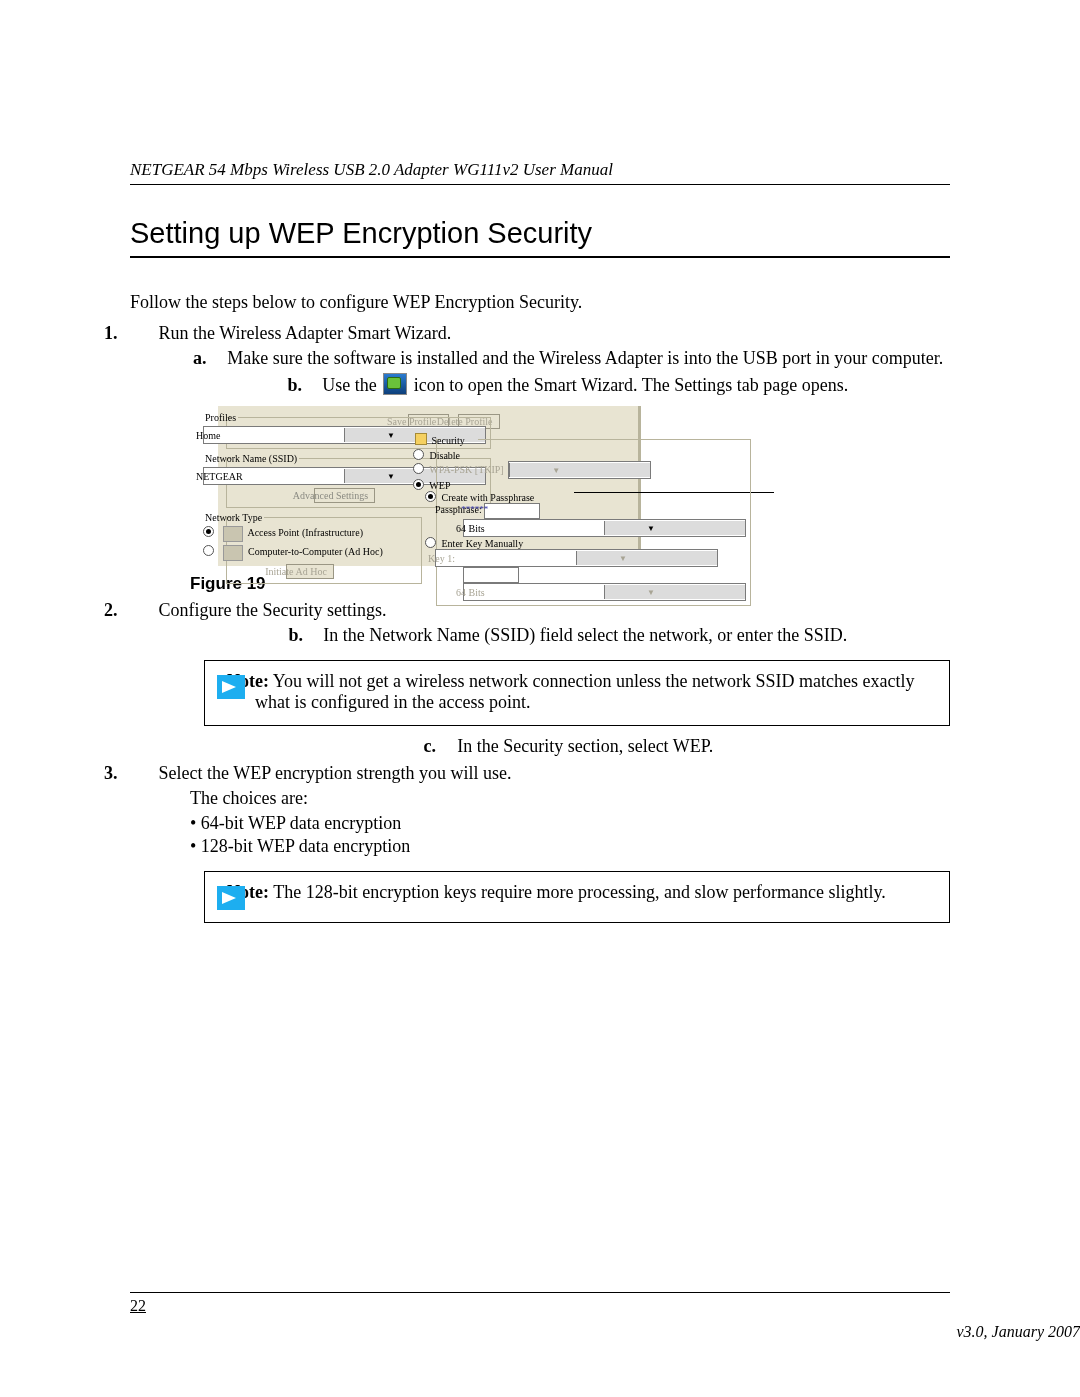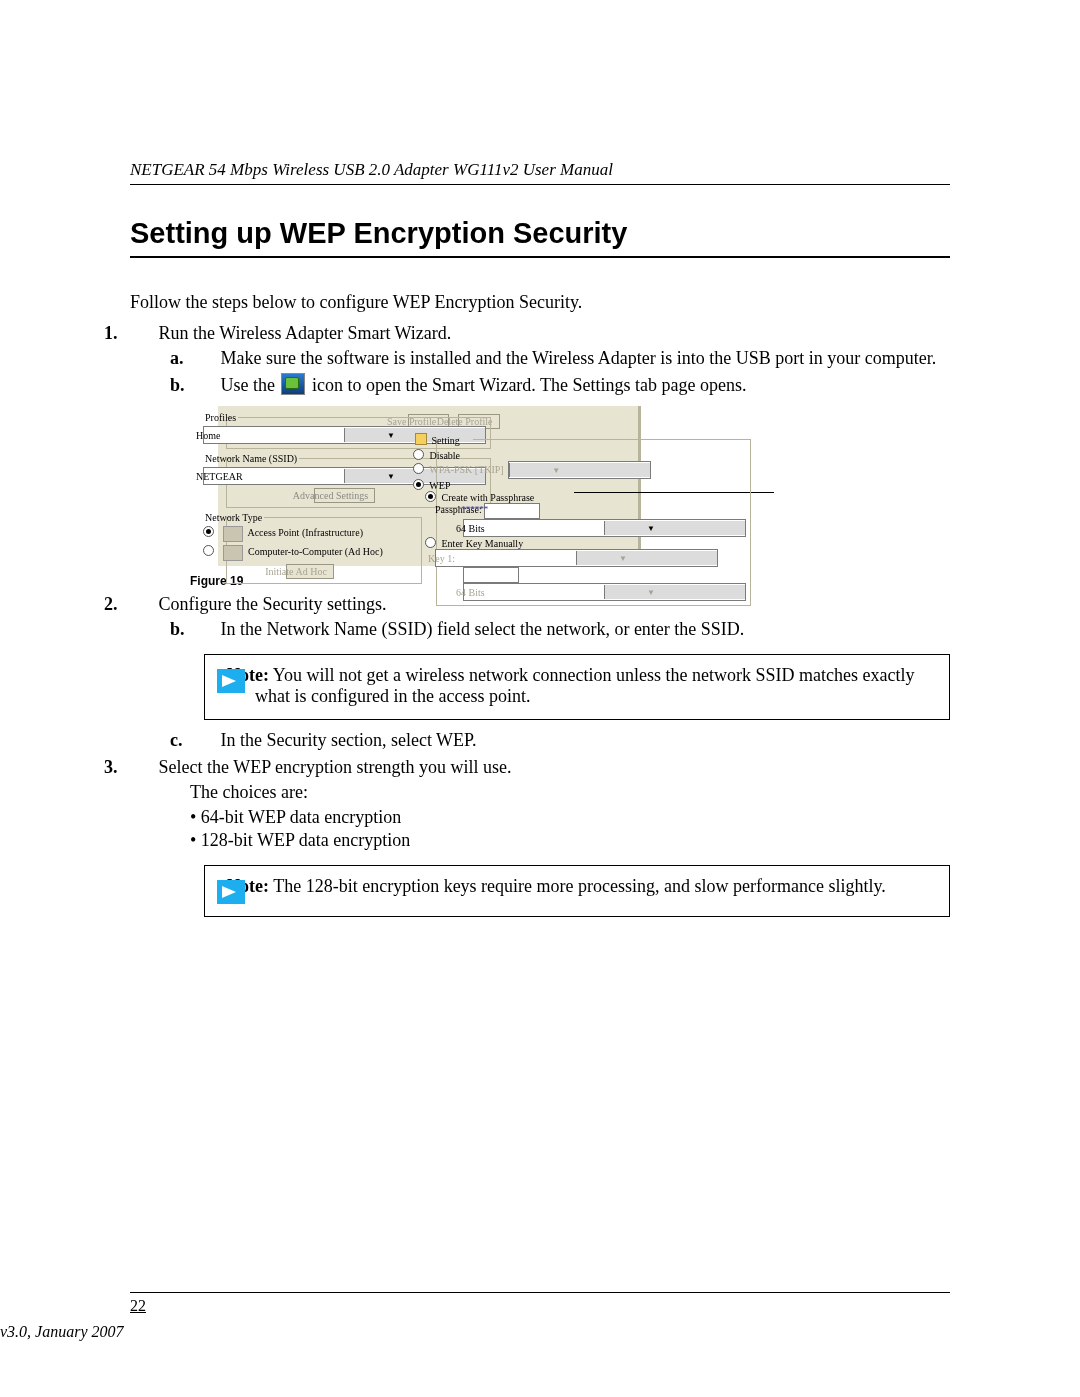--- a/index.html
+++ b/index.html
@@ -23,7 +23,7 @@
   }
   h1.section-title {
     font-family: Arial, Helvetica, sans-serif;
-    font-weight: bold;
+    font-weight: normal;
     font-size: 29px;
     margin: 32px 0 13px 0;
     border-bottom: 2px solid #000;

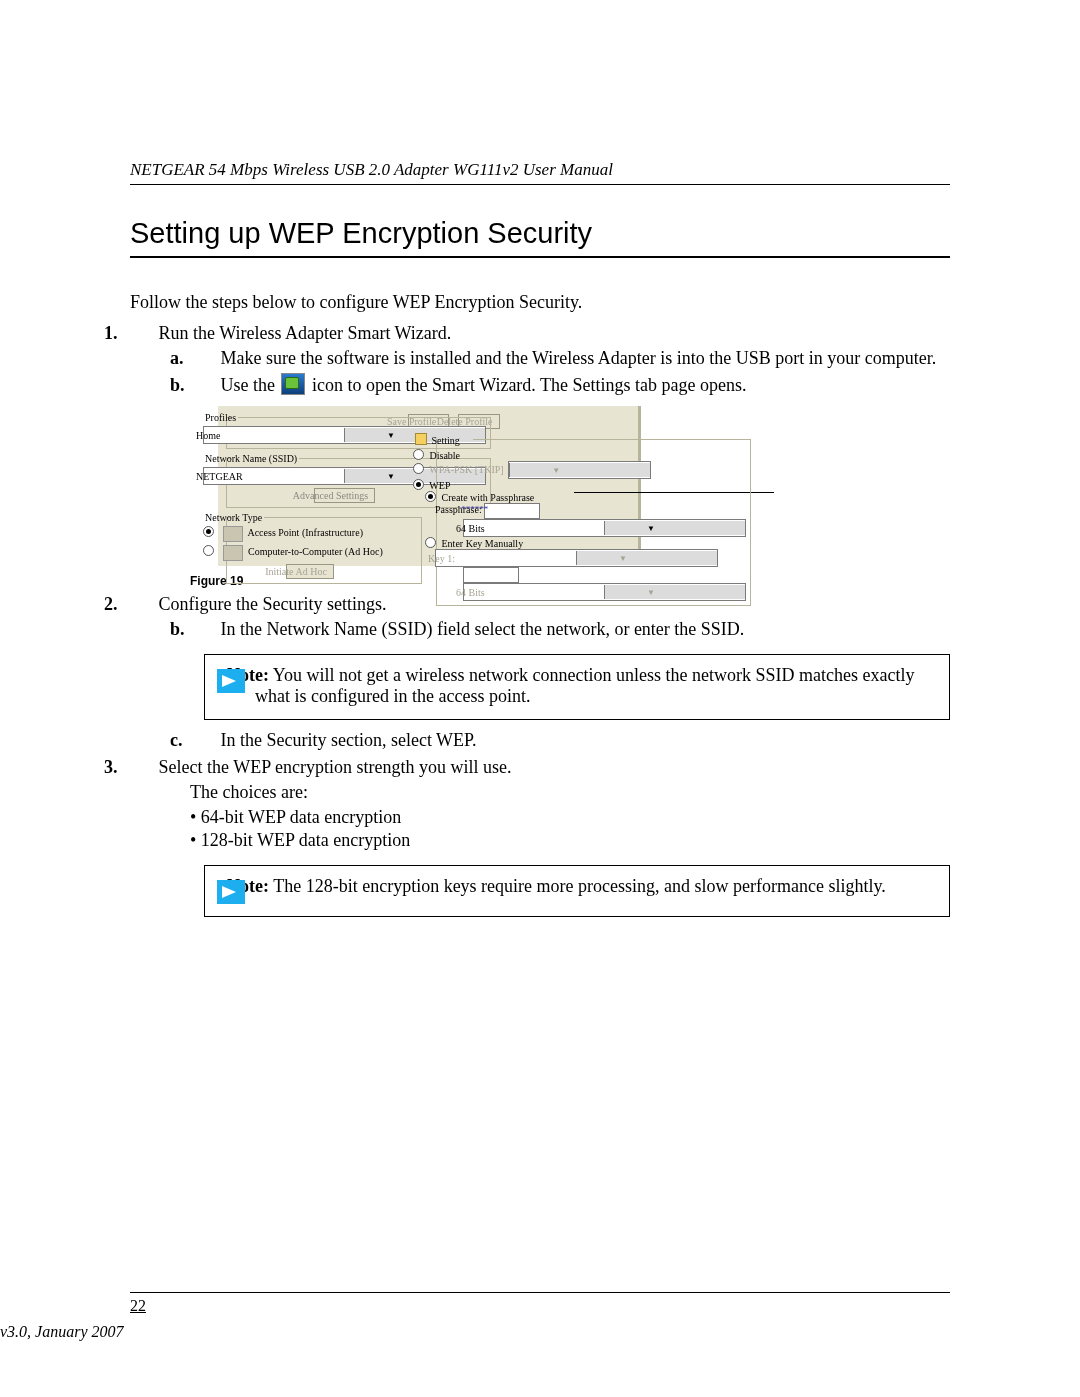--- a/index.html
+++ b/index.html
@@ -34,7 +34,7 @@
   ol.steps > li { margin: 6px 0 6px 30px; text-indent: -28px; }
   ol.steps > li > .num { font-weight: bold; display:inline-block; width:22px; }
   ol.sub { list-style: none; padding: 0; margin: 4px 0 6px 58px; }
-  ol.sub > li { margin: 4px 0; text-indent: -24px; }
+  ol.sub > li { margin: 4px 0; text-indent: -24px; text-align: center; }
   ol.sub > li > .let { font-weight: bold; display:inline-block; width:22px; }
   ul.bullets { list-style: none; padding:0; margin: 4px 0 8px 58px; }
   ul.bullets > li::before { content: "•  "; }

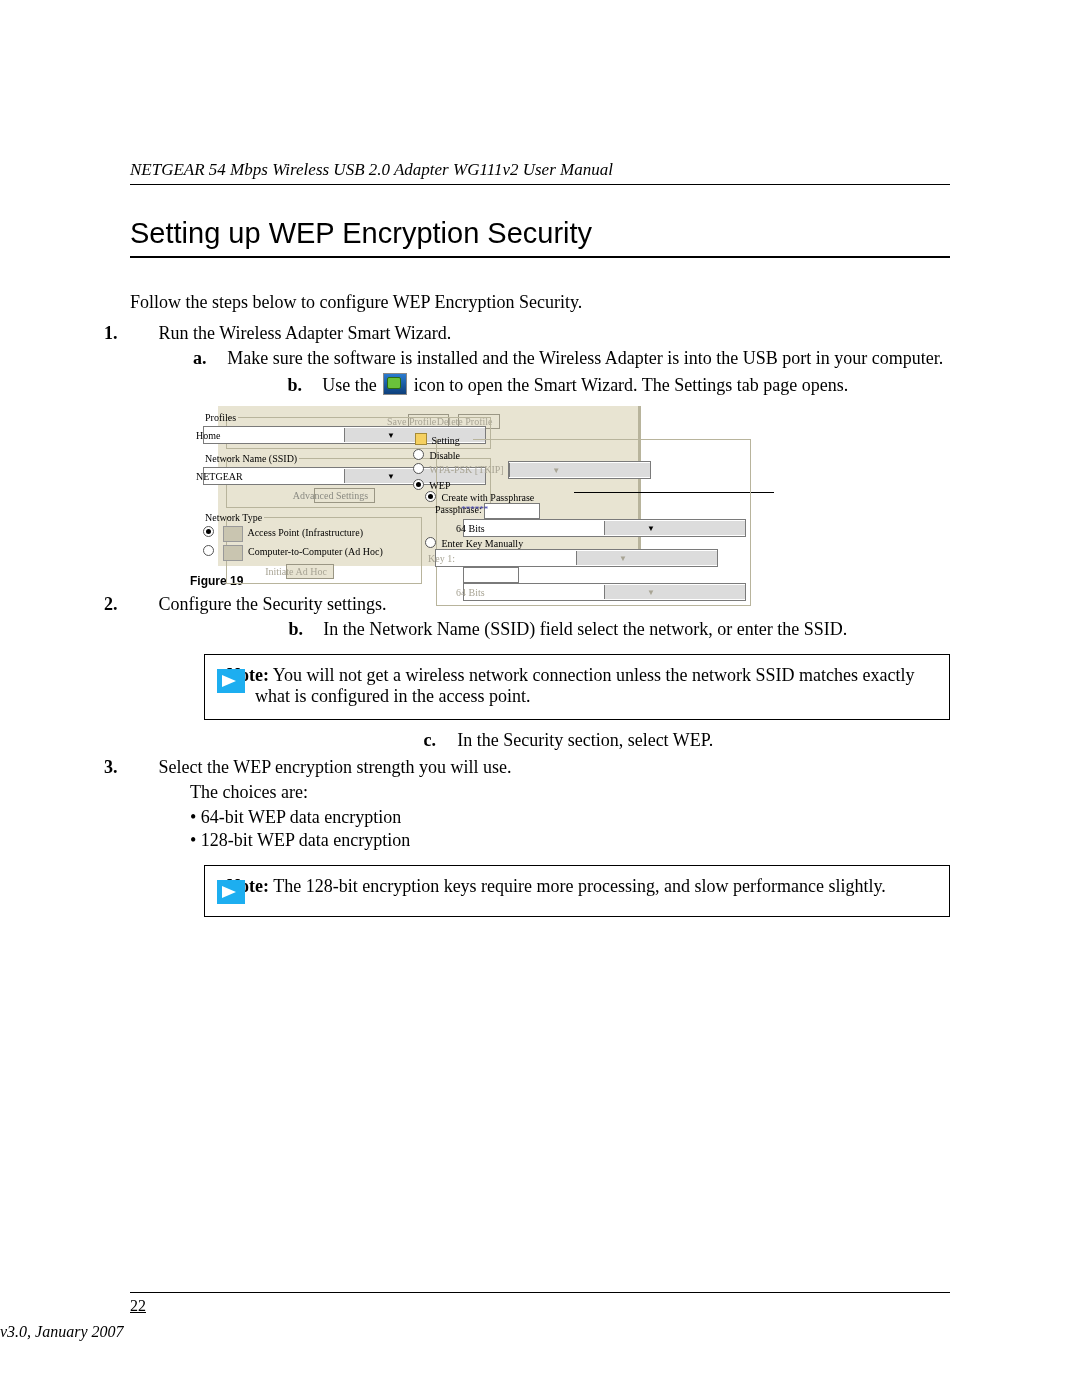--- a/index.html
+++ b/index.html
@@ -182,7 +182,7 @@
             <fieldset>
               <legend>
                 <span class="lock"></span>
-                <span>Setting</span>
+                <span>Security</span>
               </legend>
               <div><span class="radio"></span>
                    <span>Disable</span></div>

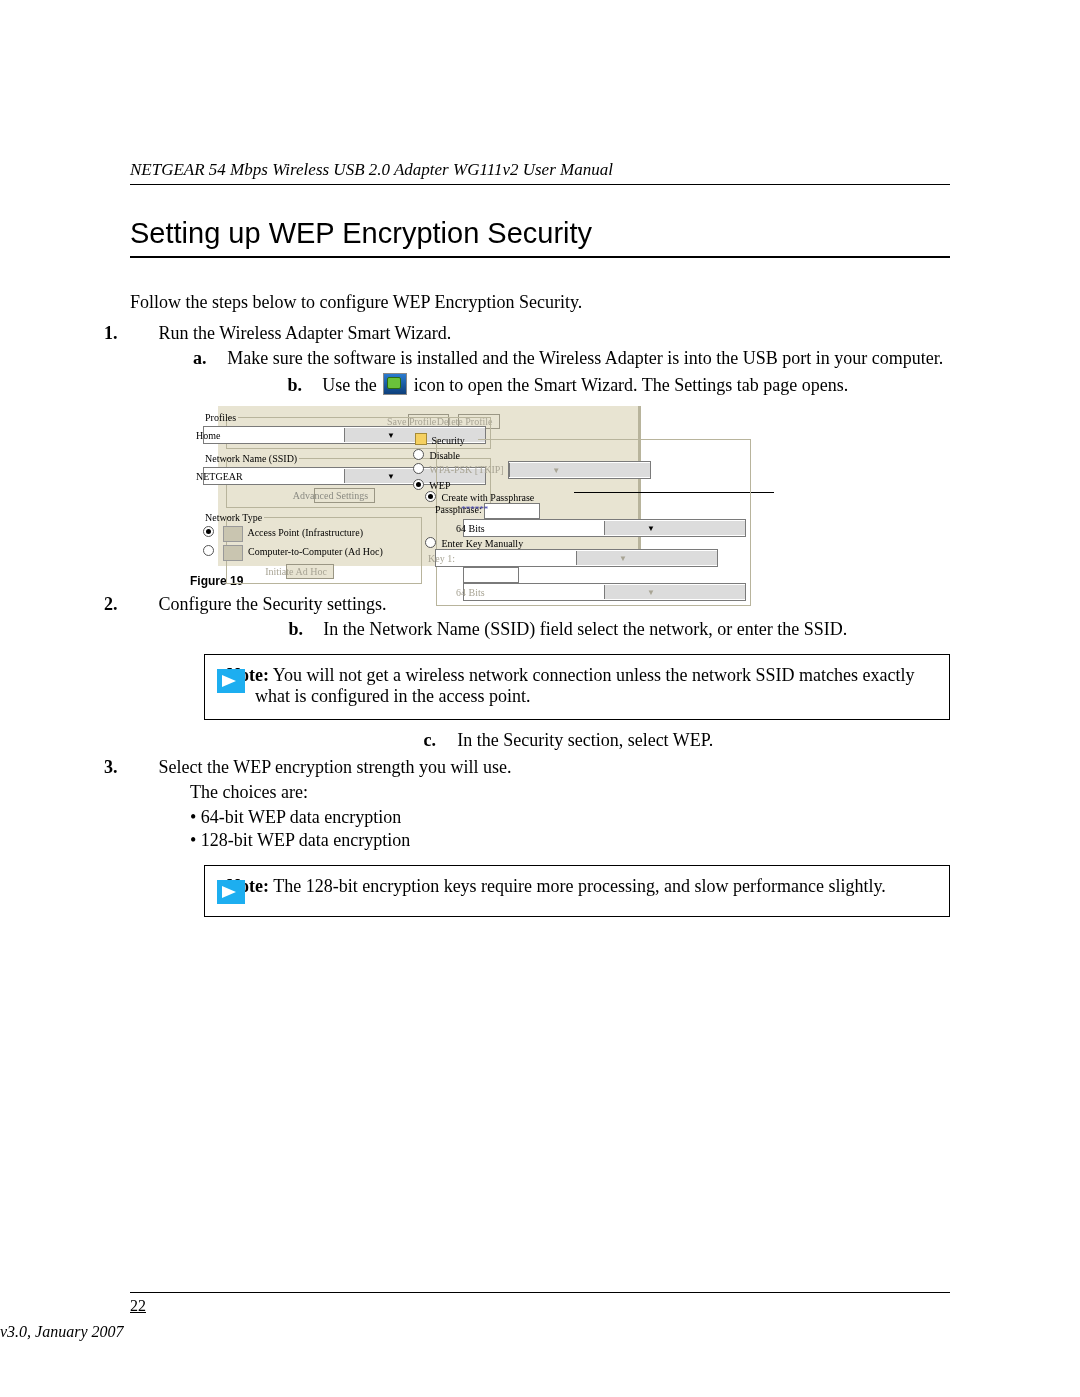--- a/index.html
+++ b/index.html
@@ -91,7 +91,7 @@
   .disabled{ color:#a8a494; }
   .pointer-line{ position:absolute; top:86px; left:356px; width:200px; height:1px; background:#000;}
   .screenshot-wrap .caption{
-    font-family: Arial, Helvetica, sans-serif; font-weight:bold; font-size:12px;
+    font-family: Arial, Helvetica, sans-serif; font-weight:bold; font-size:17px;
     margin:8px 0 0 0;
   }
 

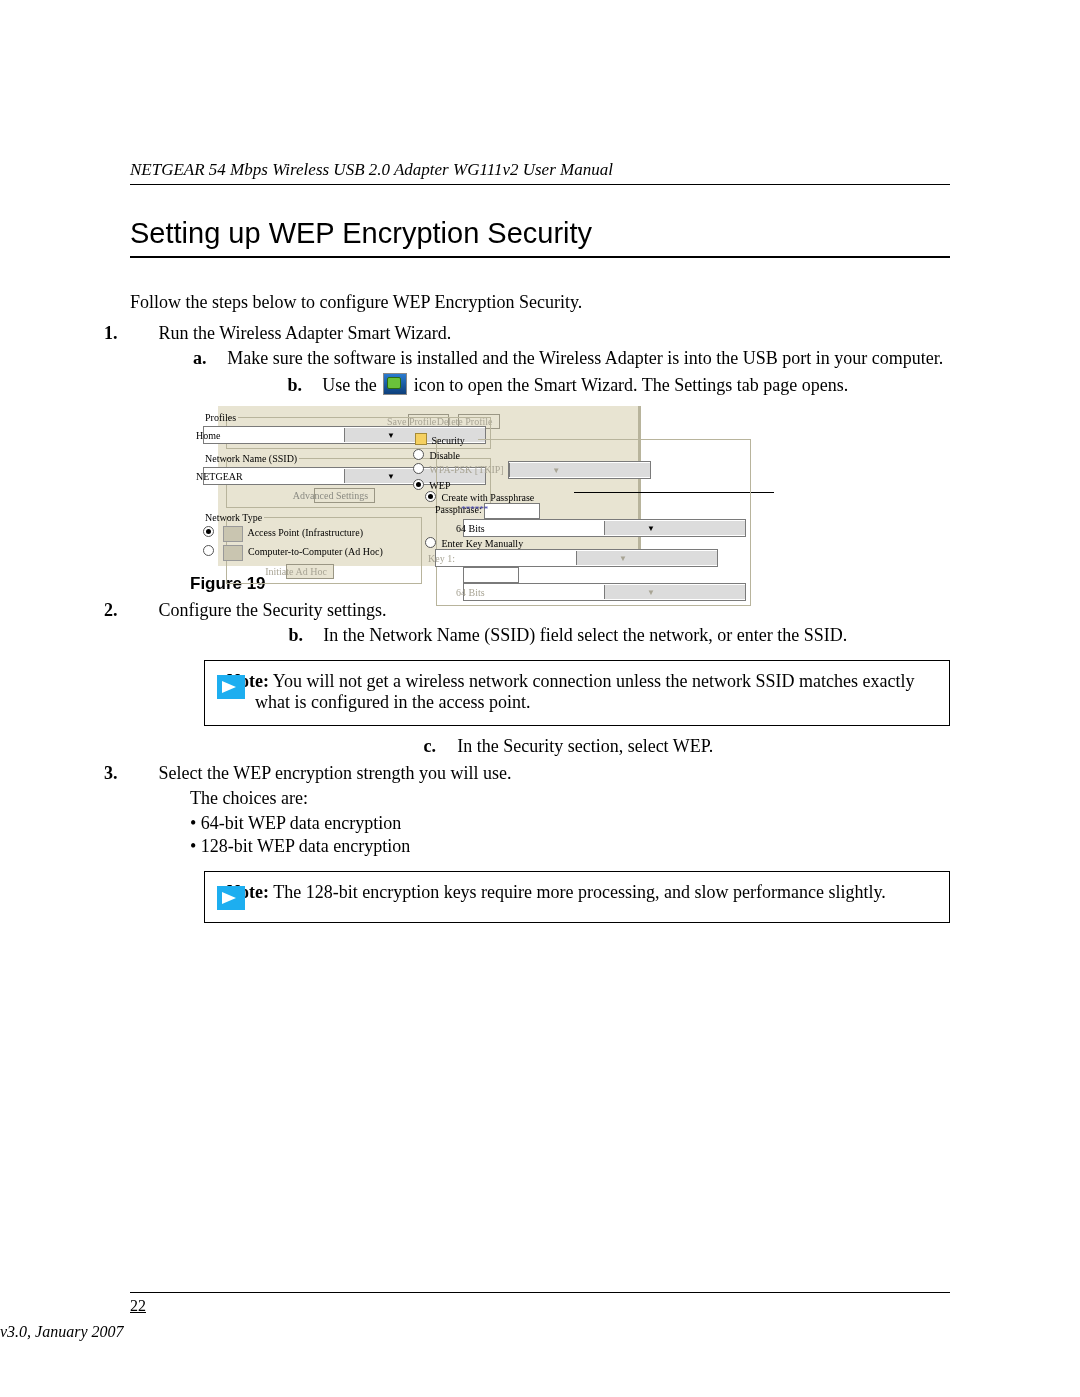--- a/index.html
+++ b/index.html
@@ -109,7 +109,7 @@
 
   .footer-rule { position:absolute; left:130px; right:130px; bottom:104px; border-top:1.5px solid #000;}
   .page-num { position:absolute; left:130px; bottom:82px; font-size:16px;text-decoration:underline;}
-  .version  { position:absolute; left:0; right:0; bottom:56px; text-align:left; font-style:italic; font-size:16px;}
+  .version  { position:absolute; left:0; right:0; bottom:56px; text-align:right; font-style:italic; font-size:16px;}
 </style>
 </head>
 <body>

